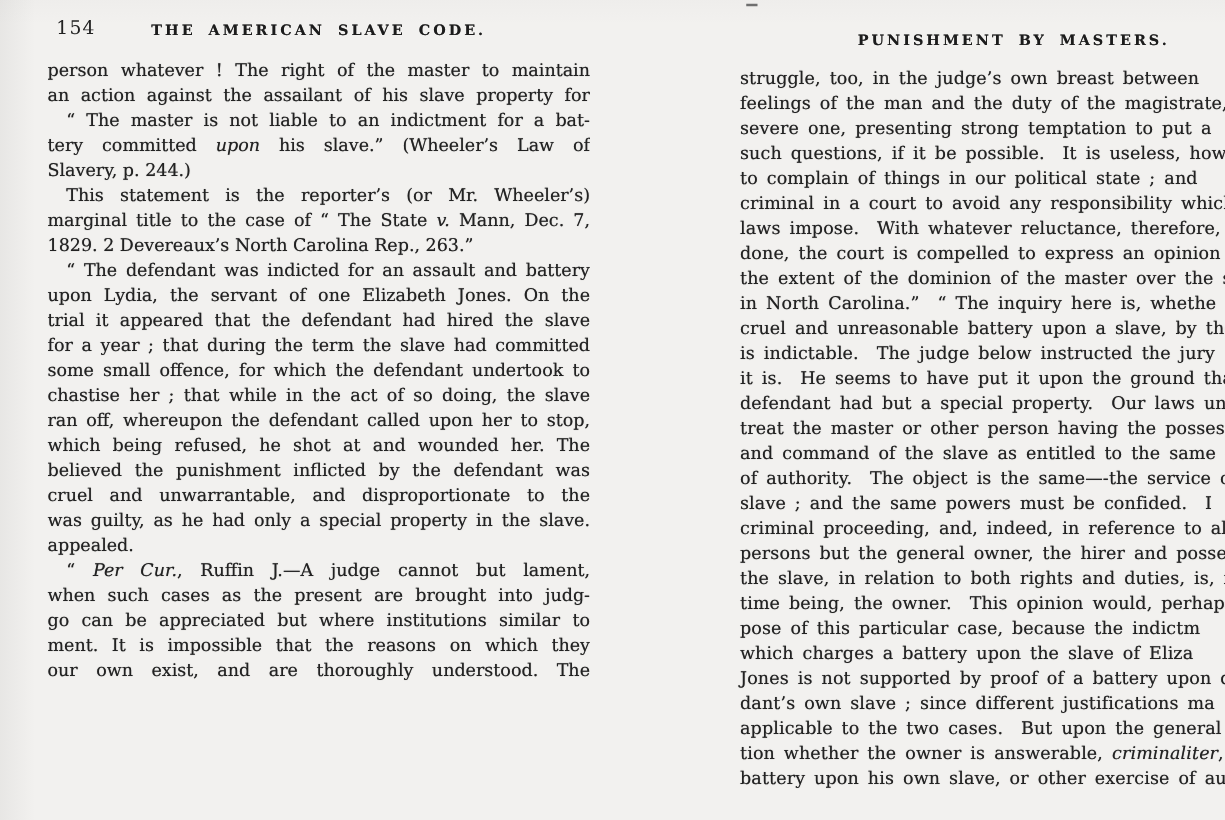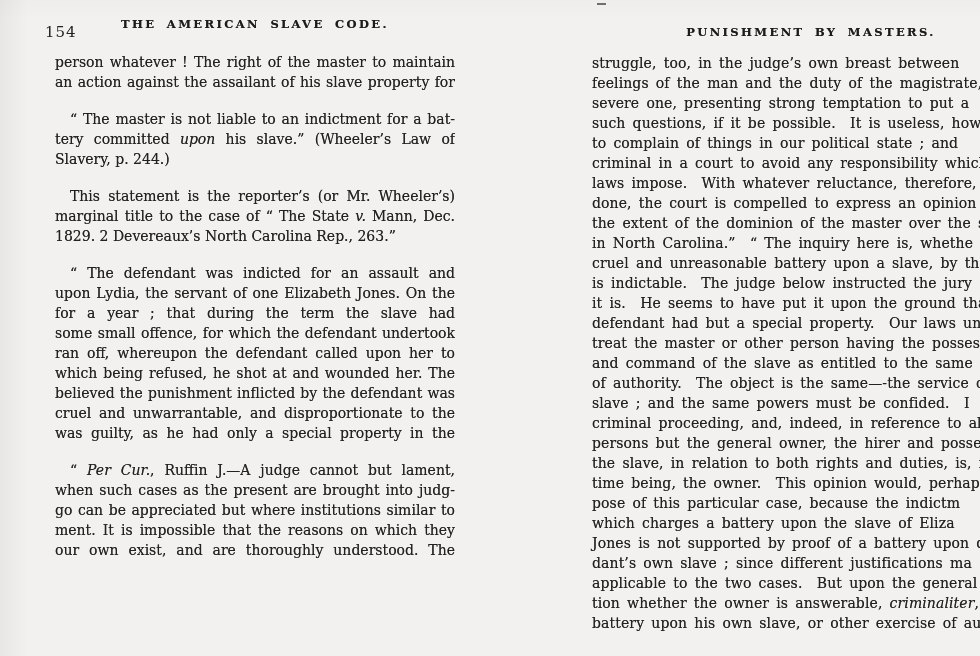--- a/index.html
+++ b/index.html
@@ -33,7 +33,7 @@
   }
   .page-number {
     position: absolute;
-    left: 7px; top: 10px;
+    left: 7px; top: 0;
     font-size: 15px;
     letter-spacing: 1px;
   }

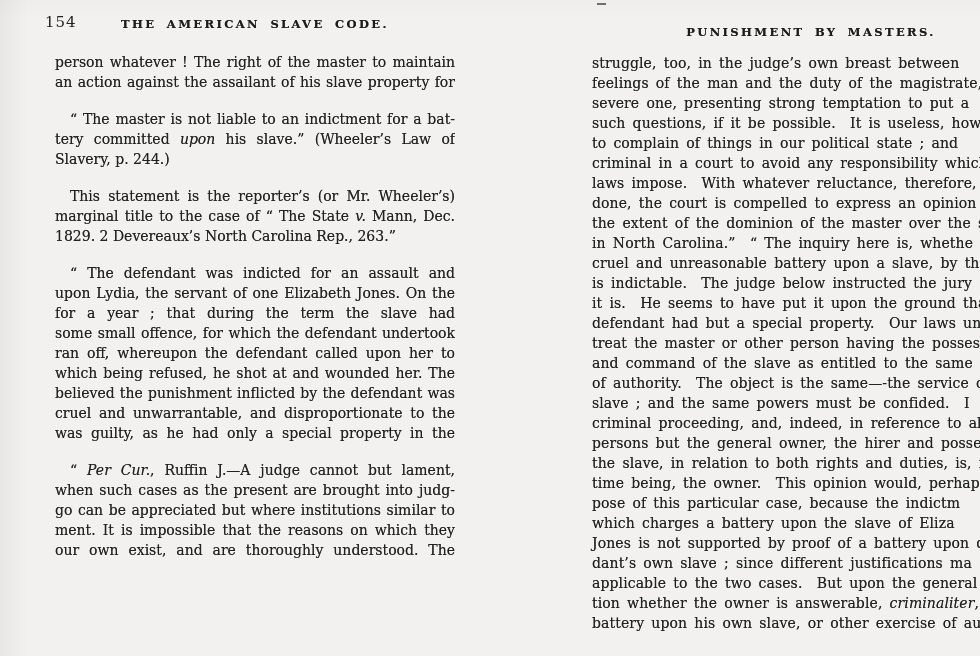--- a/index.html
+++ b/index.html
@@ -54,7 +54,7 @@
     text-shadow: 0 0 0.6px rgba(34,34,34,0.65);
   }
   .right-page .text-block { margin-top: 10px; }
-  .para { margin: 17px; }
+  .para { margin: 0; }
   .para.indent .line:first-child { text-indent: 15px; }
   .line {
     text-align: justify;

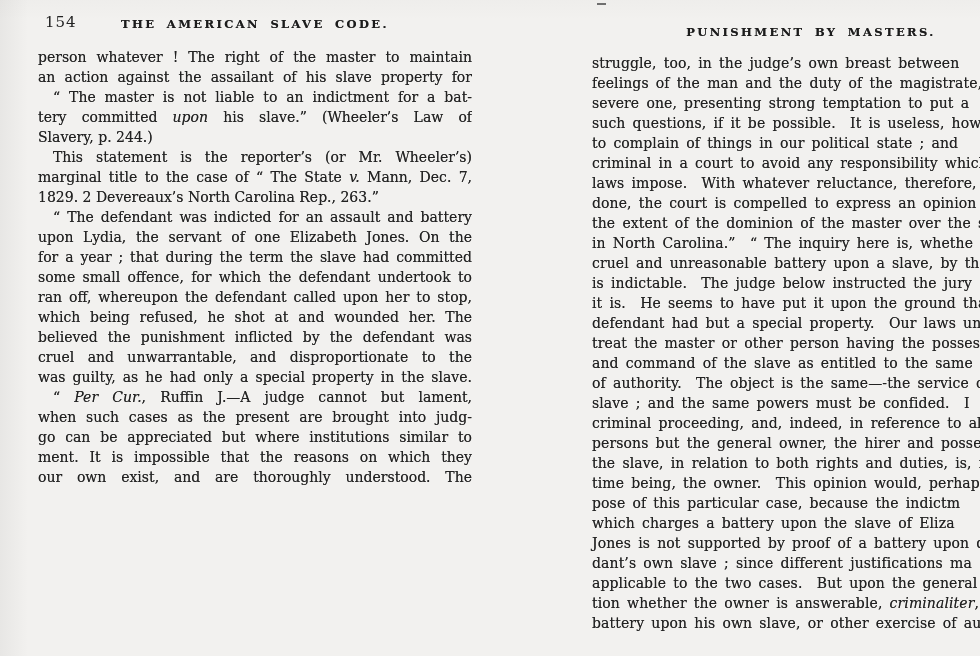--- a/index.html
+++ b/index.html
@@ -99,6 +99,7 @@
       <div class="para indent">
         <div class="line">“ The defendant was indicted for an assault and battery</div>
         <div class="line">upon Lydia, the servant of one Elizabeth Jones.  On the</div>
+        <div class="line">trial it appeared that the defendant had hired the slave</div>
         <div class="line">for a year ; that during the term the slave had committed</div>
         <div class="line">some small offence, for which the defendant undertook to</div>
         <div class="line">ran off, whereupon the defendant called upon her to stop,</div>

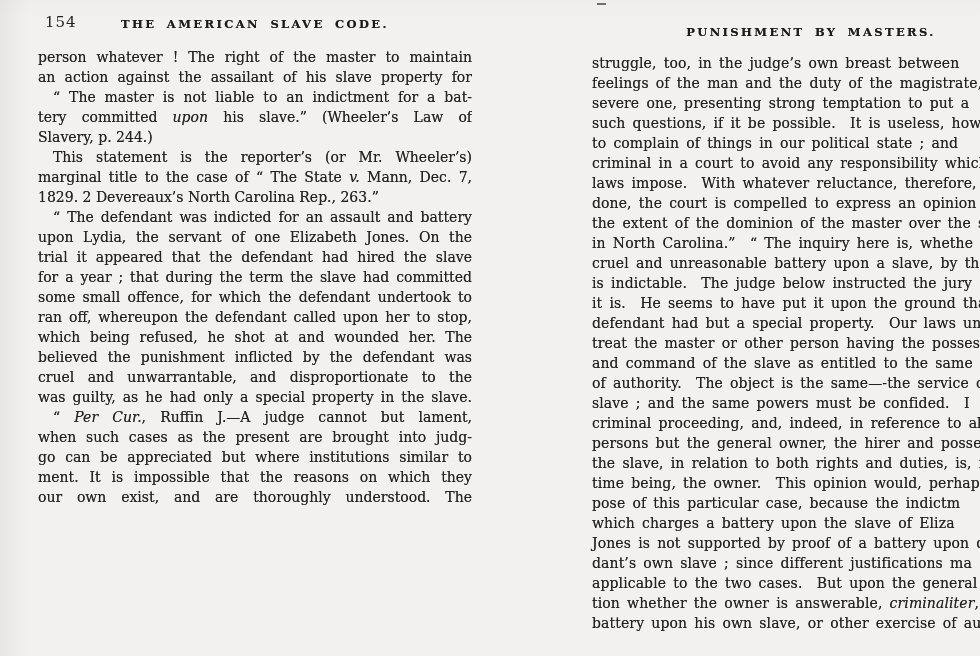--- a/index.html
+++ b/index.html
@@ -102,6 +102,7 @@
         <div class="line">trial it appeared that the defendant had hired the slave</div>
         <div class="line">for a year ; that during the term the slave had committed</div>
         <div class="line">some small offence, for which the defendant undertook to</div>
+        <div class="line">chastise her ; that while in the act of so doing, the slave</div>
         <div class="line">ran off, whereupon the defendant called upon her to stop,</div>
         <div class="line">which being refused, he shot at and wounded her.  The</div>
         <div class="line">believed the punishment inflicted by the defendant was</div>

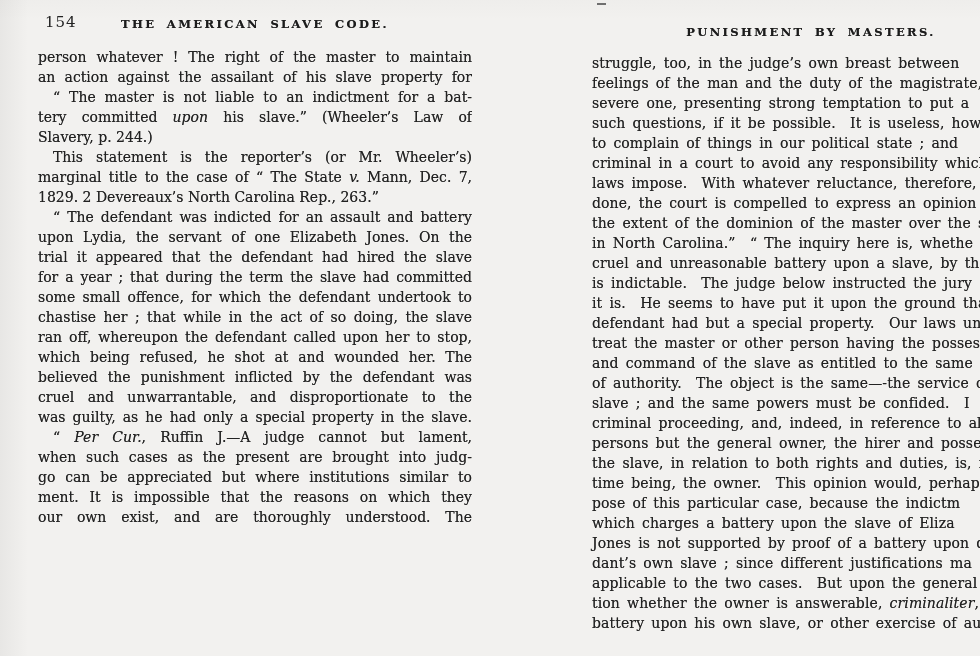--- a/index.html
+++ b/index.html
@@ -108,6 +108,7 @@
         <div class="line">believed the punishment inflicted by the defendant was</div>
         <div class="line">cruel and unwarrantable, and disproportionate to the</div>
         <div class="line">was guilty, as he had only a special property in the slave.</div>
+        <div class="line short">appealed.</div>
       </div>
       <div class="para indent">
         <div class="line">“ <i>Per Cur.</i>, Ruffin J.—A judge cannot but lament,</div>

